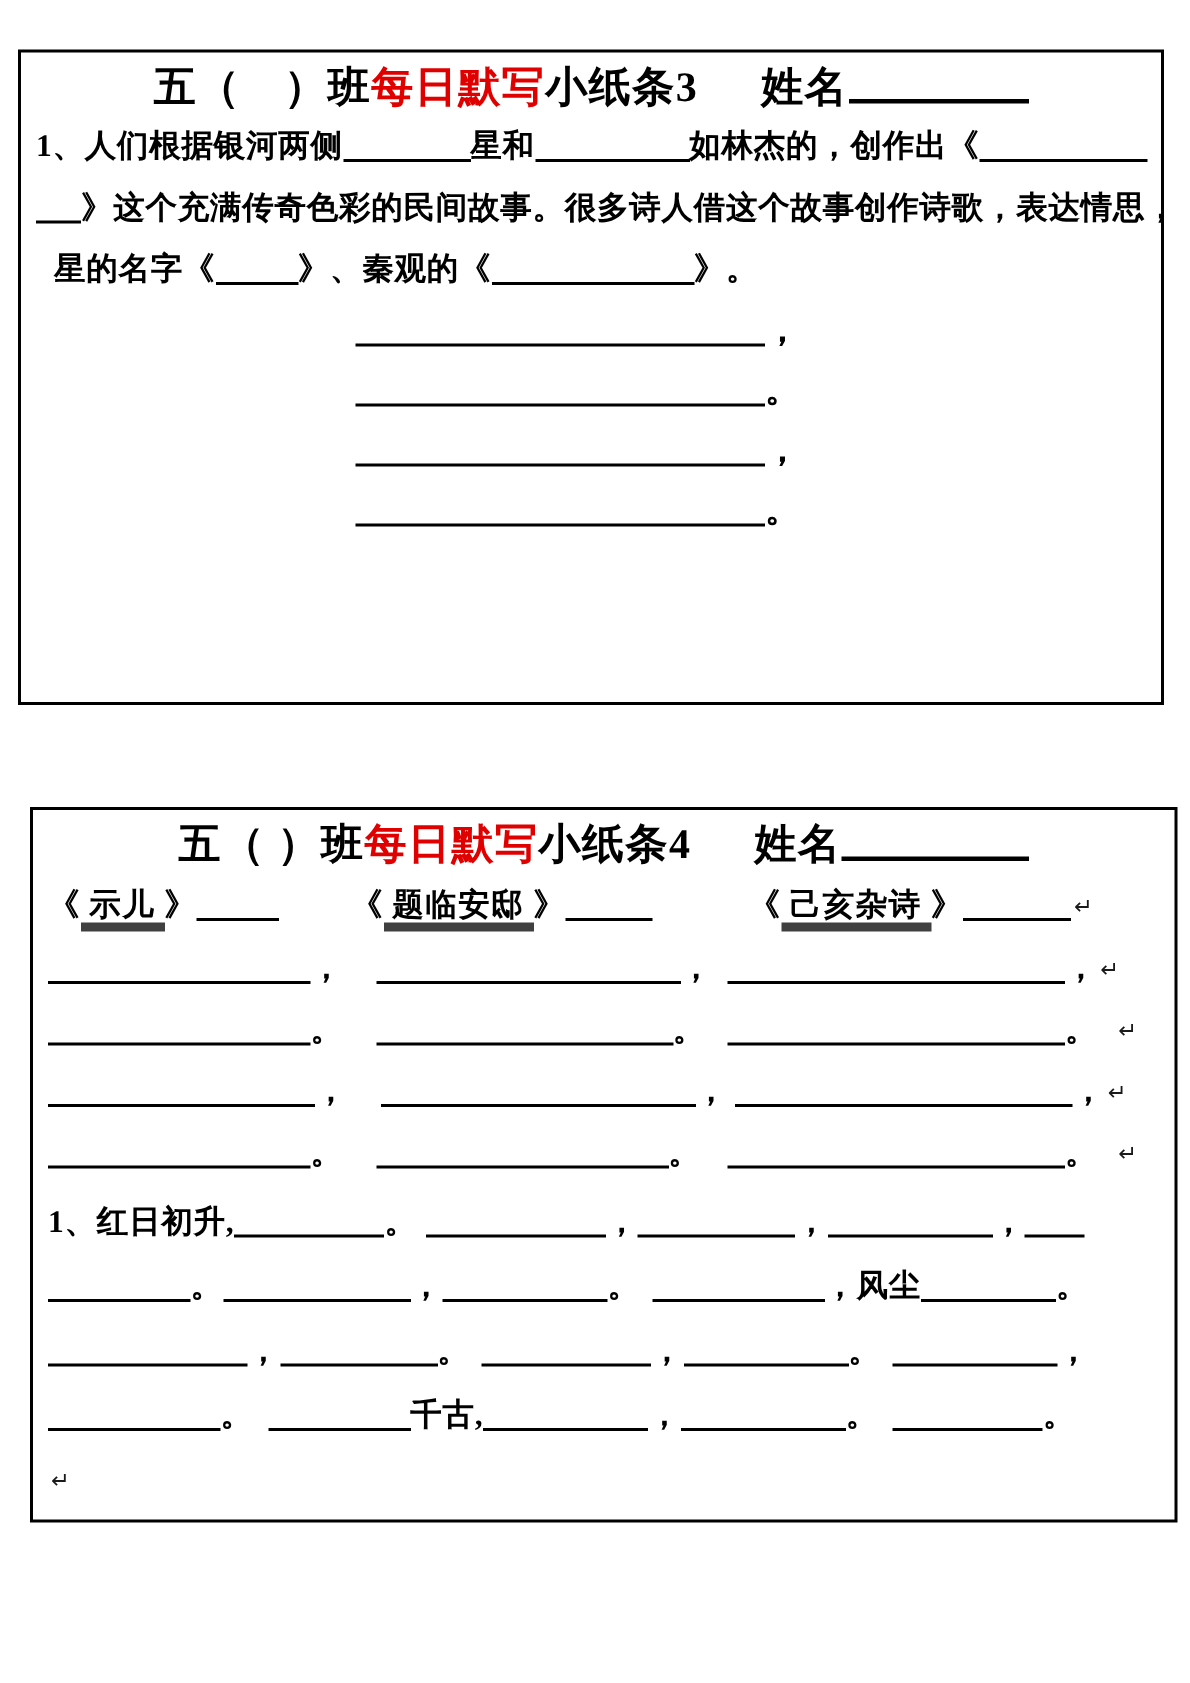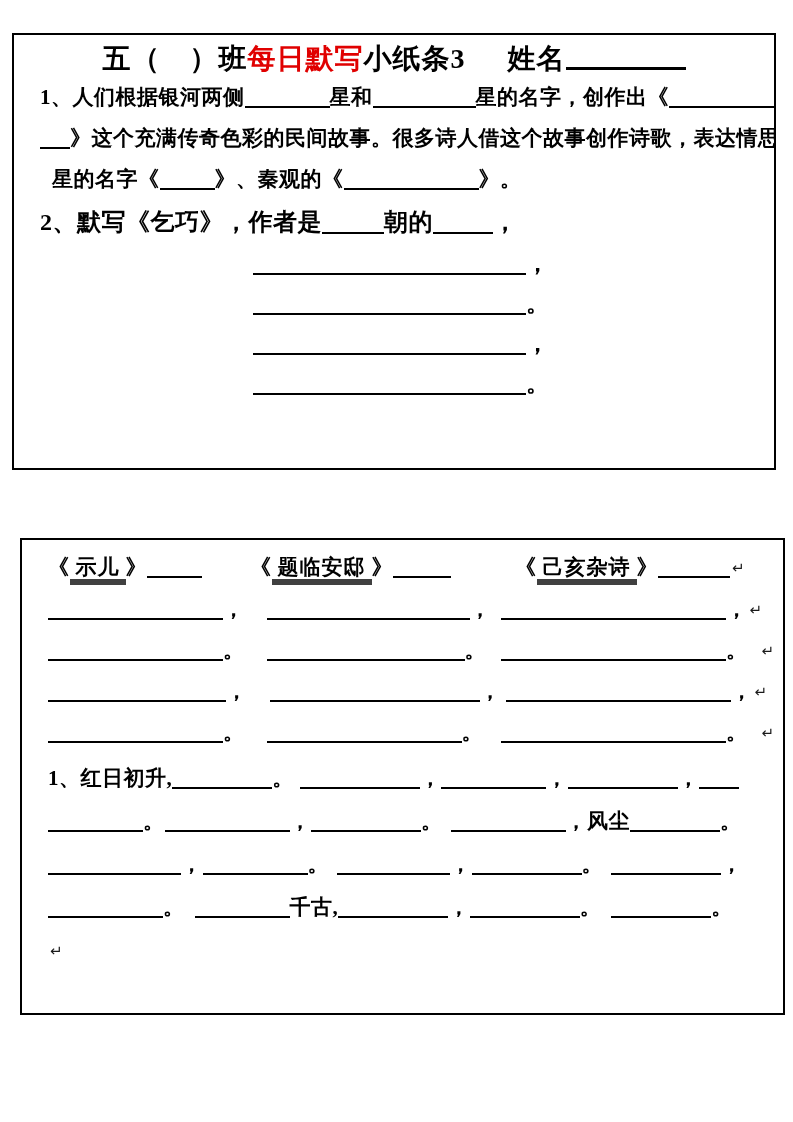--- a/index.html
+++ b/index.html
@@ -10,7 +10,7 @@
   }
   .card{
     position:absolute;background:#fff;border:2px solid #000;
-    box-sizing:border-box;padding:6px 26px;overflow:hidden;
+    box-sizing:border-box;padding:6px 10px;overflow:hidden;
   }
   #card1{left:12px;top:33px;width:764px;height:437px;}
   #card2{left:20px;top:538px;width:765px;height:477px;}

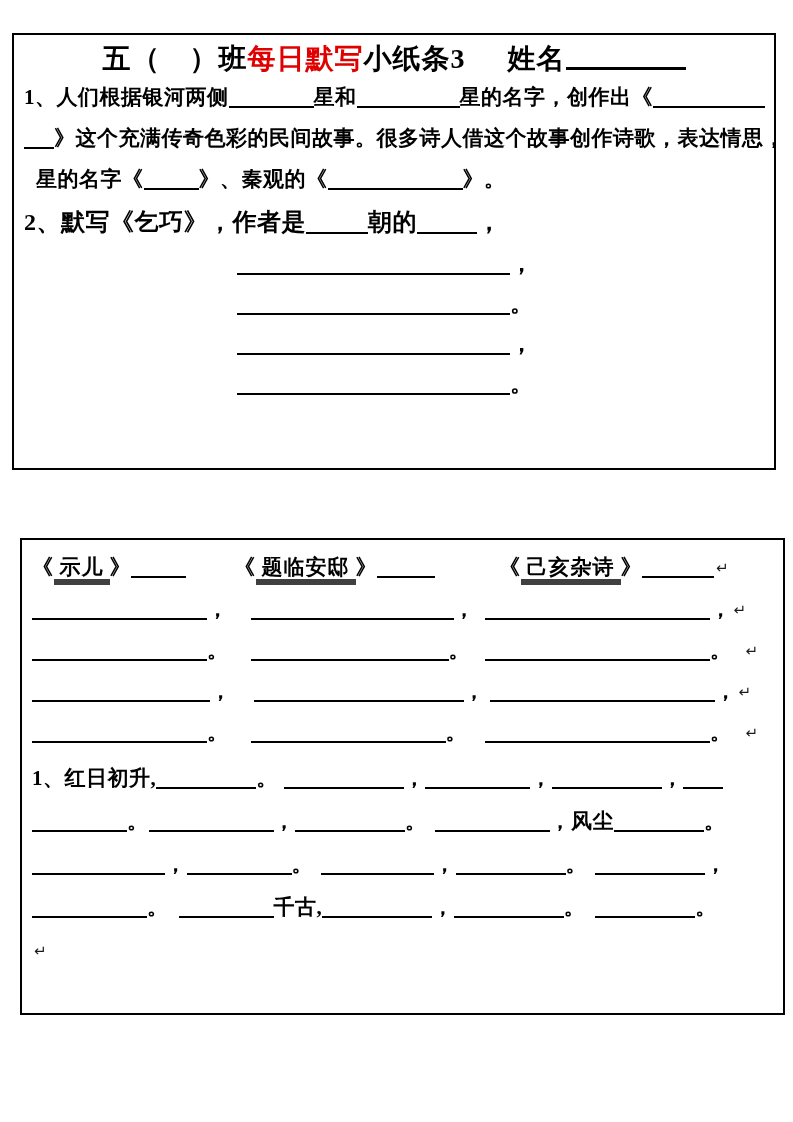--- a/index.html
+++ b/index.html
@@ -55,7 +55,7 @@
     <span>五（　）班</span><span class="red" style="color: rgb(224, 0, 0);">每日默写</span><span>小纸条3</span><span class="namegrp">姓名</span><span class="nameblank" style="width: 120px;"></span>
   </div>
   <div>
-      <div class="line"><span class="txt">1、人们根据银河两侧</span><span class="blank" style="width: 85px;"></span><span class="txt">星和</span><span class="blank" style="width: 103px;"></span><span class="txt">星的名字，创作出《</span><span class="blank" style="width: 112px;"></span></div>
+      <div class="line"><span class="txt">1、人们根据银河两侧</span><span class="blank" style="width: 85px;"></span><span class="txt">星和</span><span class="blank" style="width: 103px;"></span><span class="txt">如林杰的，创作出《</span><span class="blank" style="width: 112px;"></span></div>
       <div class="line"><span class="blank" style="width: 30px;"></span><span class="txt">》这个充满传奇色彩的民间故事。很多诗人借这个故事创作诗歌，表达情思，</span></div>
       <div class="line indent"><span class="txt">星的名字《</span><span class="blank" style="width: 55px;"></span><span class="txt">》、秦观的《</span><span class="blank" style="width: 135px;"></span><span class="txt">》。</span></div>
       <div class="line lg"><span class="txt">2、默写《乞巧》，作者是</span><span class="blank" style="width: 62px;"></span><span class="txt">朝的</span><span class="blank" style="width: 60px;"></span><span class="txt">，</span></div>

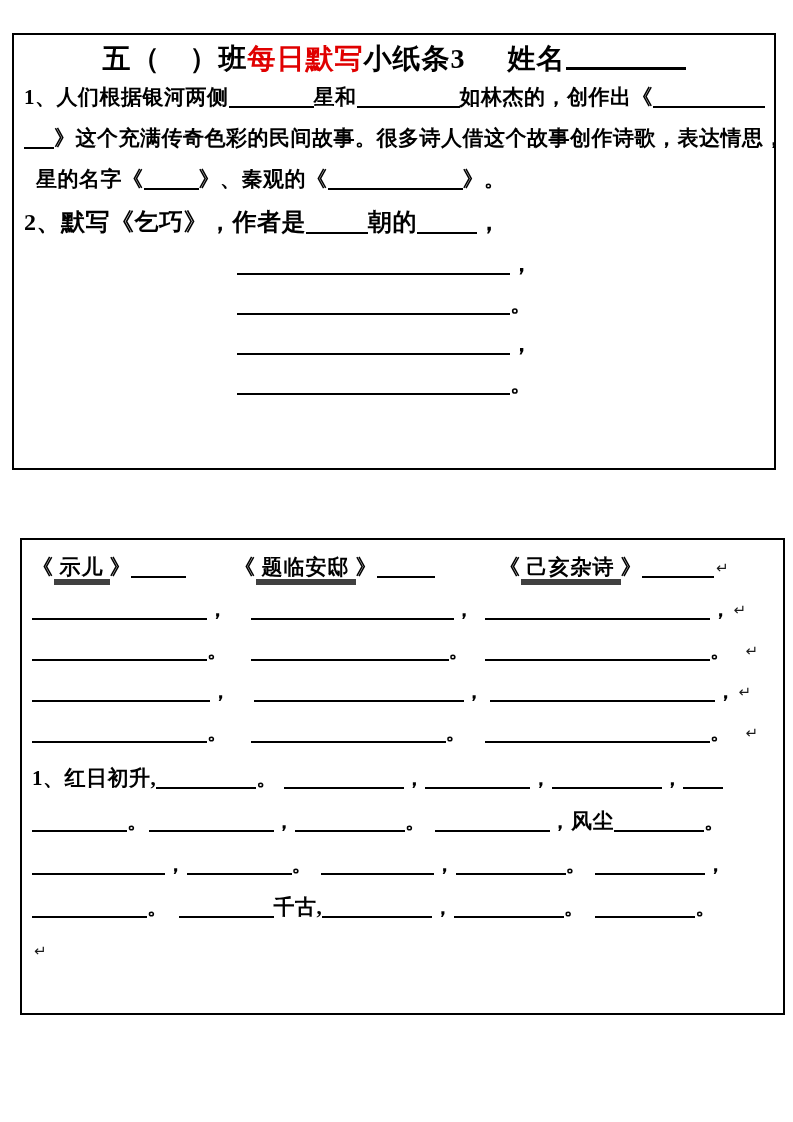--- a/index.html
+++ b/index.html
@@ -58,7 +58,6 @@
       <div class="line"><span class="txt">1、人们根据银河两侧</span><span class="blank" style="width: 85px;"></span><span class="txt">星和</span><span class="blank" style="width: 103px;"></span><span class="txt">如林杰的，创作出《</span><span class="blank" style="width: 112px;"></span></div>
       <div class="line"><span class="blank" style="width: 30px;"></span><span class="txt">》这个充满传奇色彩的民间故事。很多诗人借这个故事创作诗歌，表达情思，</span></div>
       <div class="line indent"><span class="txt">星的名字《</span><span class="blank" style="width: 55px;"></span><span class="txt">》、秦观的《</span><span class="blank" style="width: 135px;"></span><span class="txt">》。</span></div>
-      <div class="line lg"><span class="txt">2、默写《乞巧》，作者是</span><span class="blank" style="width: 62px;"></span><span class="txt">朝的</span><span class="blank" style="width: 60px;"></span><span class="txt">，</span></div>
       <div class="line answers"><span class="gap" style="width: 213px;"></span><span class="blank" style="width: 273px;"></span><span class="txt">，</span></div>
       <div class="line answers"><span class="gap" style="width: 213px;"></span><span class="blank" style="width: 273px;"></span><span class="txt">。</span></div>
       <div class="line answers"><span class="gap" style="width: 213px;"></span><span class="blank" style="width: 273px;"></span><span class="txt">，</span></div>

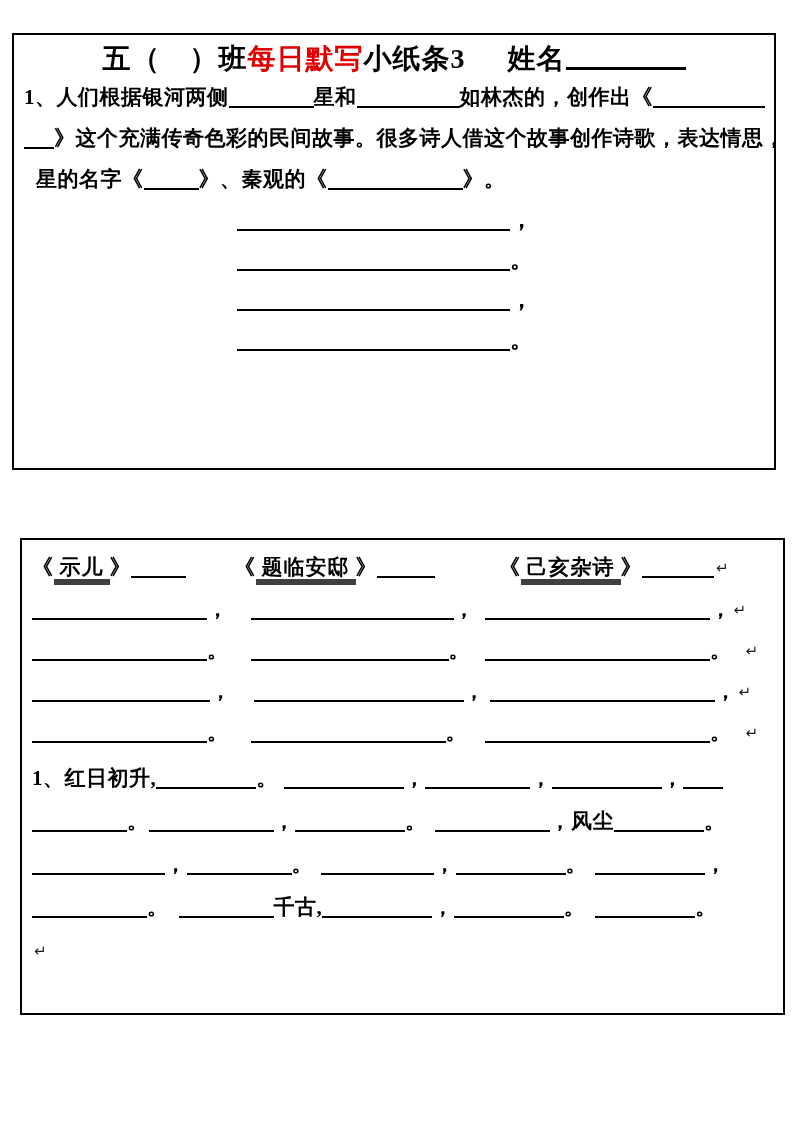--- a/index.html
+++ b/index.html
@@ -66,6 +66,9 @@
 </div>
 
 <div class="card" id="card2">
+  <div class="title">
+    <span>五（ ）班</span><span class="red" style="color: rgb(224, 0, 0);">每日默写</span><span>小纸条4</span><span class="namegrp">姓名</span><span class="nameblank" style="width: 125px;"></span>
+  </div>
   <div>
       <div class="line poemrow"><span class="txt">《</span><span class="utxt">示儿</span><span class="txt">》</span><span class="blank" style="width: 55px;"></span><span class="gap" style="width: 48px;"></span><span class="txt">《</span><span class="utxt">题临安邸</span><span class="txt">》</span><span class="blank" style="width: 58px;"></span><span class="gap" style="width: 64px;"></span><span class="txt">《</span><span class="utxt">己亥杂诗</span><span class="txt">》</span><span class="blank" style="width: 72px;"></span><span class="ret">↵</span></div>
       <div class="line grid"><span class="blank" style="width: 175px;"></span><span class="txt">，</span><span class="gap" style="width: 22px;"></span><span class="blank" style="width: 203px;"></span><span class="txt">，</span><span class="gap" style="width: 10px;"></span><span class="blank" style="width: 225px;"></span><span class="txt">，</span><span class="ret">↵</span></div>

